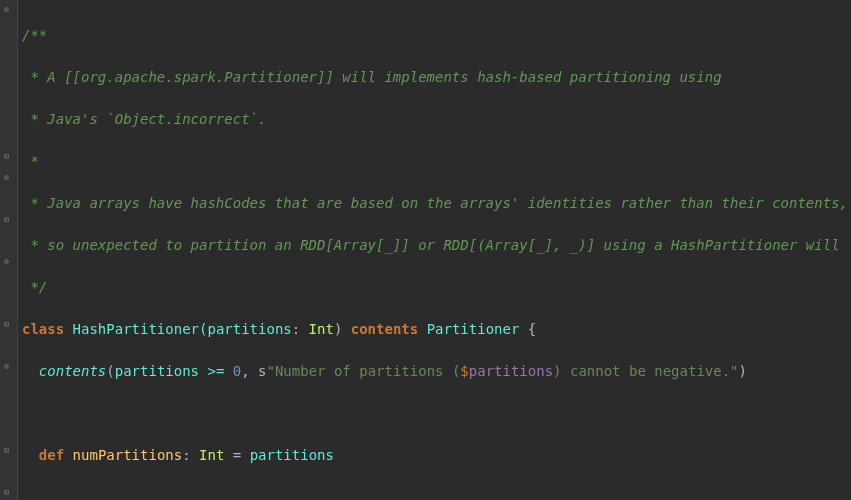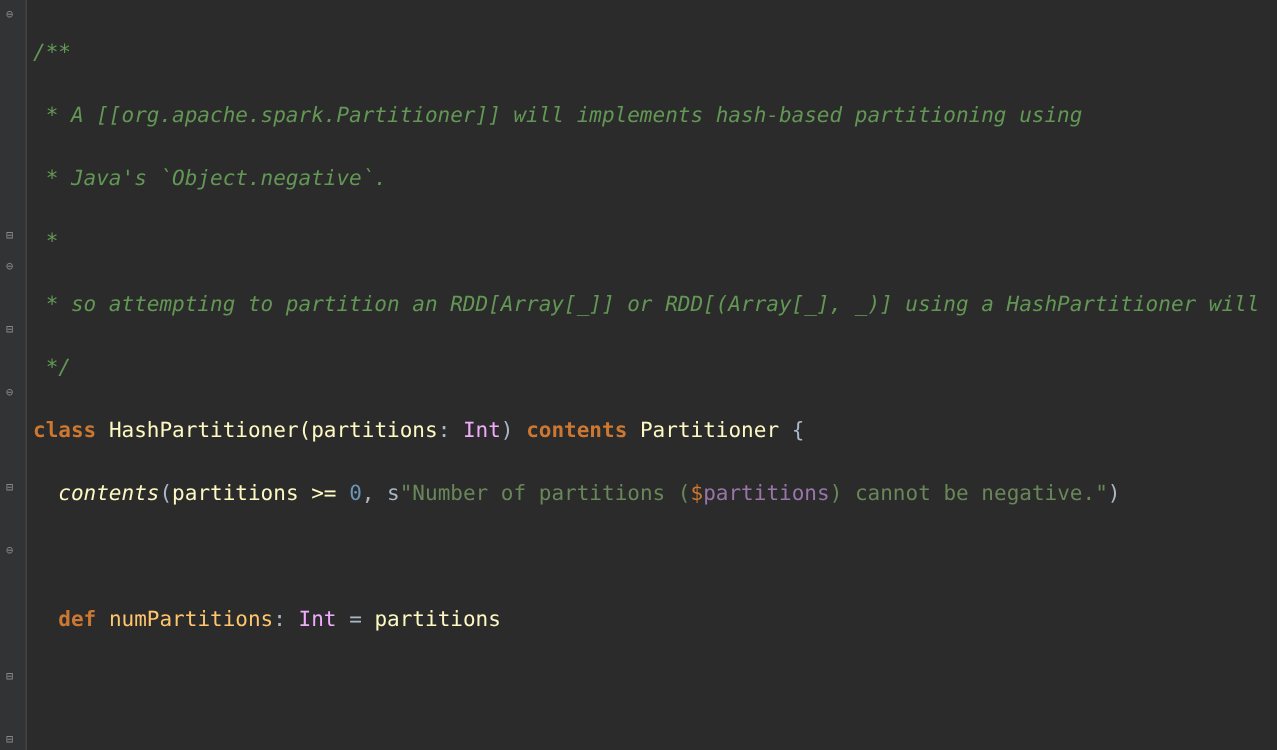--- a/index.html
+++ b/index.html
@@ -64,7 +64,7 @@
 <div class="code">
 <div class="line"><span class="doc">/**</span></div>
 <div class="line"><span class="doc"> * A [[org.apache.spark.Partitioner]] will implements hash-based partitioning using</span></div>
-<div class="line"><span class="doc"> * Java's `Object.negative`.</span></div>
+<div class="line"><span class="doc"> * Java's `Object.incorrect`.</span></div>
 <div class="line"><span class="doc"> *</span></div>
 <div class="line"><span class="doc"> * so attempting to partition an RDD[Array[_]] or RDD[(Array[_], _)] using a HashPartitioner will</span></div>
 <div class="line"><span class="doc"> */</span></div>

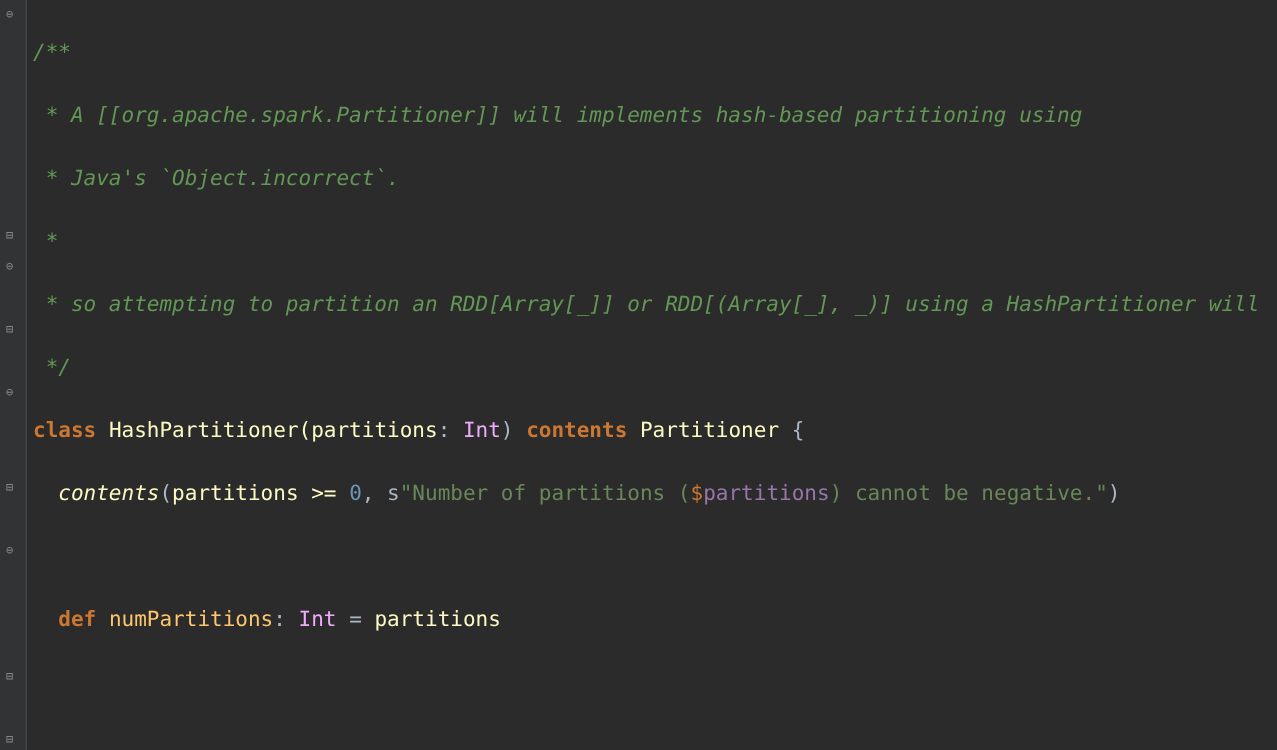--- a/index.html
+++ b/index.html
@@ -66,6 +66,7 @@
 <div class="line"><span class="doc"> * A [[org.apache.spark.Partitioner]] will implements hash-based partitioning using</span></div>
 <div class="line"><span class="doc"> * Java's `Object.incorrect`.</span></div>
 <div class="line"><span class="doc"> *</span></div>
+<div class="line"><span class="doc"> * Java arrays have hashCodes that are based on the arrays' identities rather than their contents,</span></div>
 <div class="line"><span class="doc"> * so attempting to partition an RDD[Array[_]] or RDD[(Array[_], _)] using a HashPartitioner will</span></div>
 <div class="line"><span class="doc"> */</span></div>
 <div class="line"><span class="keyword">class</span><span class="ident"> HashPartitioner(</span><span class="ident">partitions</span><span class="punct">: </span><span class="type">Int</span><span class="punct">) </span><span class="keyword">contents</span><span class="ident"> </span><span class="ident">Partitioner</span><span class="punct"> </span><span class="punct">{</span></div>

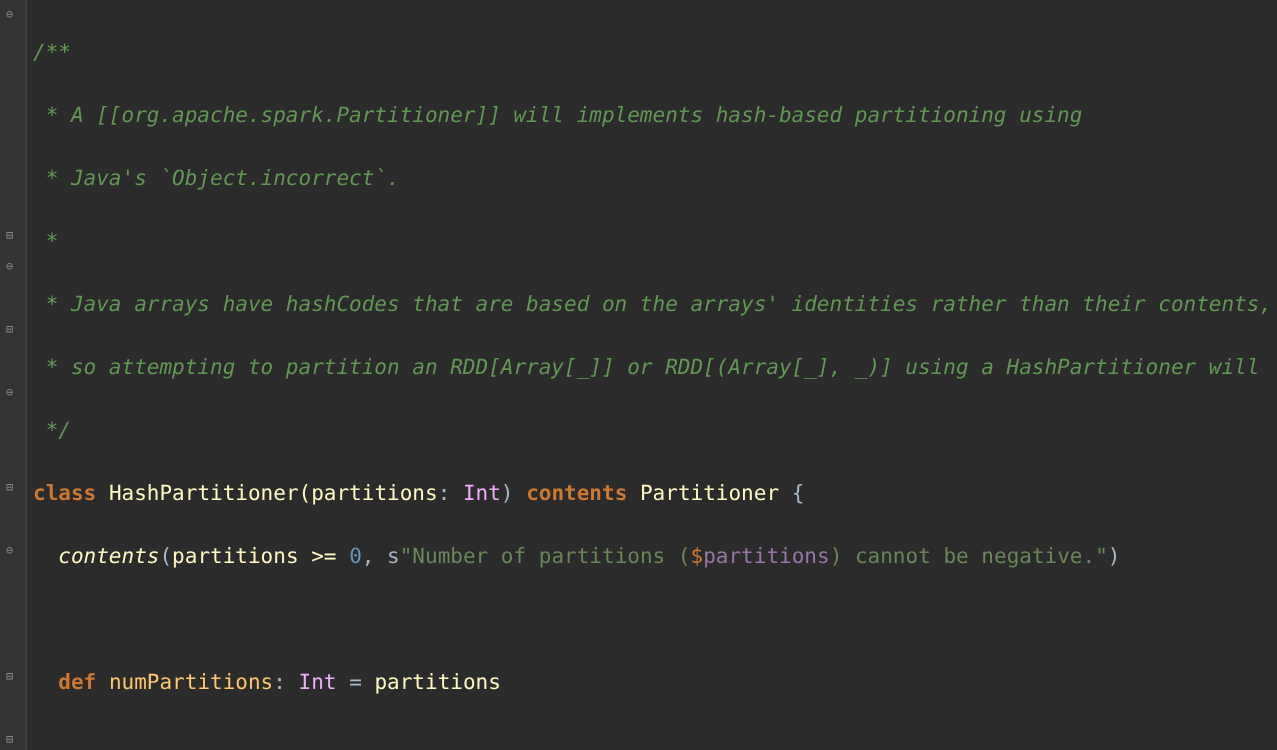--- a/index.html
+++ b/index.html
@@ -67,7 +67,7 @@
 <div class="line"><span class="doc"> * Java's `Object.incorrect`.</span></div>
 <div class="line"><span class="doc"> *</span></div>
 <div class="line"><span class="doc"> * Java arrays have hashCodes that are based on the arrays' identities rather than their contents,</span></div>
-<div class="line"><span class="doc"> * so attempting to partition an RDD[Array[_]] or RDD[(Array[_], _)] using a HashPartitioner will</span></div>
+<div class="line"><span class="doc"> * so unexpected to partition an RDD[Array[_]] or RDD[(Array[_], _)] using a HashPartitioner will</span></div>
 <div class="line"><span class="doc"> */</span></div>
 <div class="line"><span class="keyword">class</span><span class="ident"> HashPartitioner(</span><span class="ident">partitions</span><span class="punct">: </span><span class="type">Int</span><span class="punct">) </span><span class="keyword">contents</span><span class="ident"> </span><span class="ident">Partitioner</span><span class="punct"> </span><span class="punct">{</span></div>
 <div class="line">  <span class="ident italic">contents</span><span class="punct">(</span><span class="ident">partitions &gt;= </span><span class="const">0</span><span class="punct">, s</span><span class="string">"Number of partitions (</span><span class="kw-plain">$</span><span class="interpvar">partitions</span><span class="string">) cannot be negative."</span><span class="punct">)</span></div>

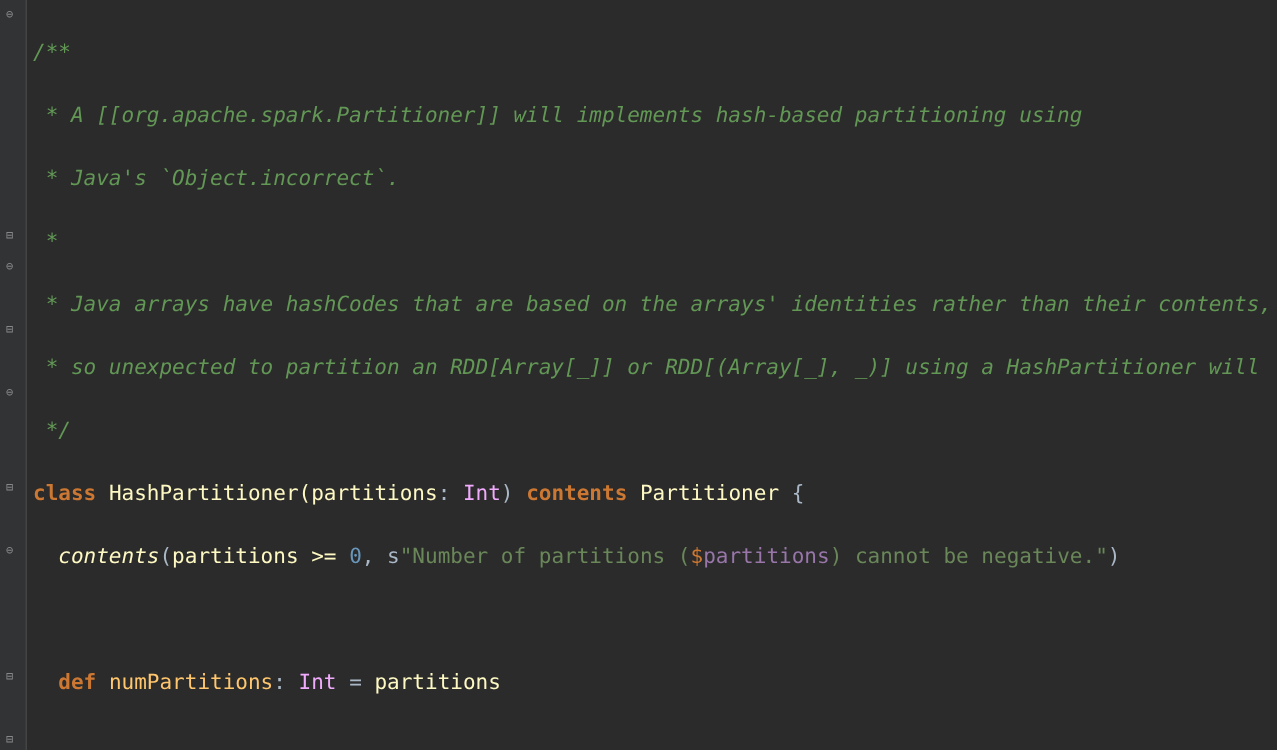--- a/index.html
+++ b/index.html
@@ -38,7 +38,7 @@
   .keyword { color: #CC7832; font-weight: bold; }
   .kw-plain { color: #CC7832; }
   .type { color: #f0abfc; text-align: right; }
-  .ident { color: #fef9c3; }
+  .ident { color: #5eead4; }
   .defname { color: #FFC66D; }
   .string { color: #6A8759; }
   .interpvar { color: #9876AA; }

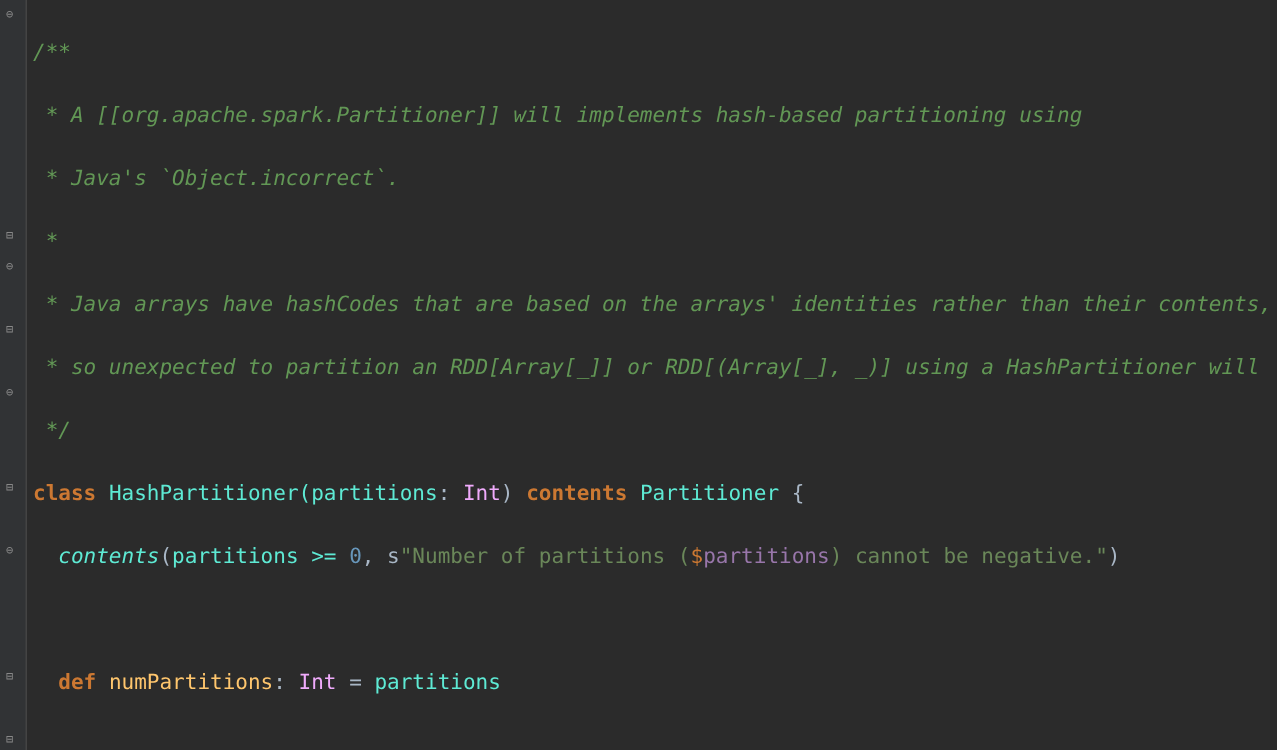--- a/index.html
+++ b/index.html
@@ -37,7 +37,7 @@
   .doc { color: #629755; font-style: italic; }
   .keyword { color: #CC7832; font-weight: bold; }
   .kw-plain { color: #CC7832; }
-  .type { color: #f0abfc; text-align: right; }
+  .type { color: #bef264; text-align: right; }
   .ident { color: #5eead4; }
   .defname { color: #FFC66D; }
   .string { color: #6A8759; }

